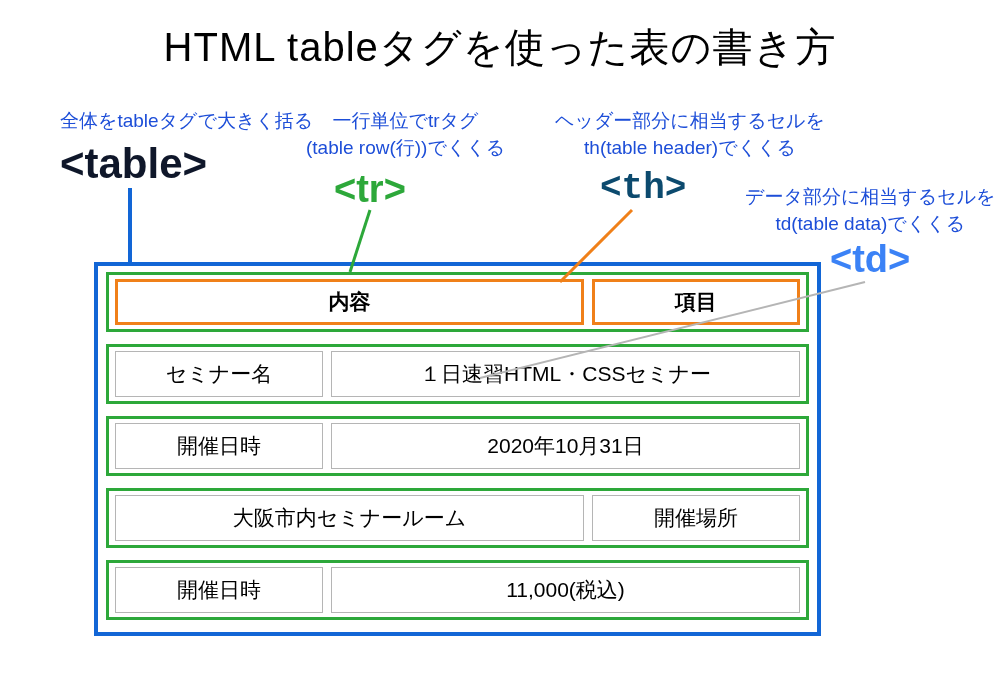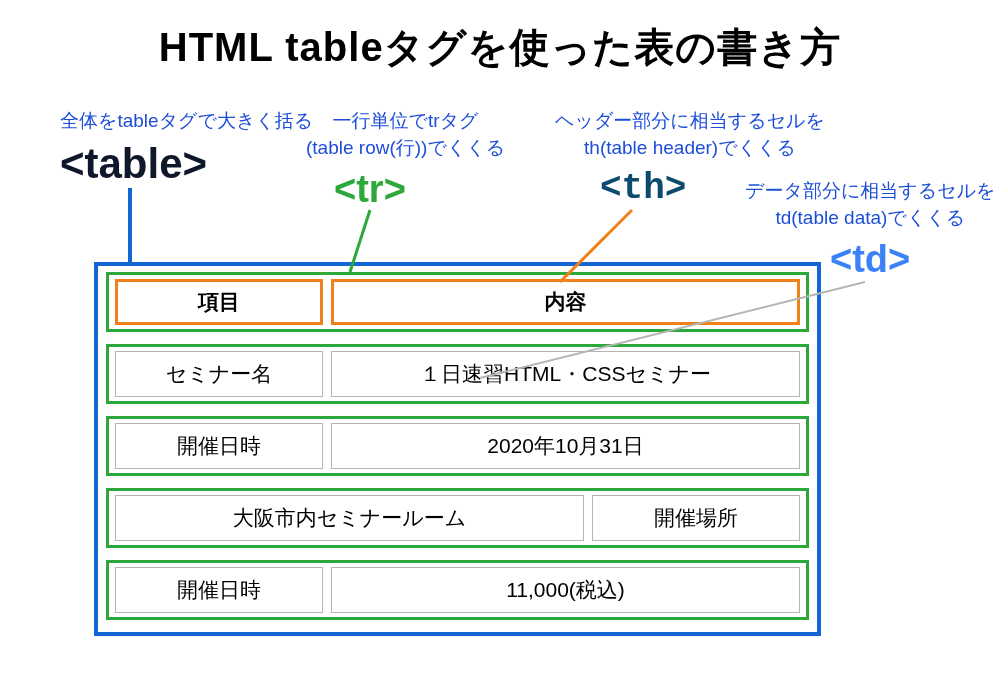--- a/index.html
+++ b/index.html
@@ -14,7 +14,7 @@
     .title {
       text-align: center;
       font-size: 40px;
-      font-weight: 700;
+      font-weight: 400;
       padding-top: 20px;
       letter-spacing: 1px;
     }

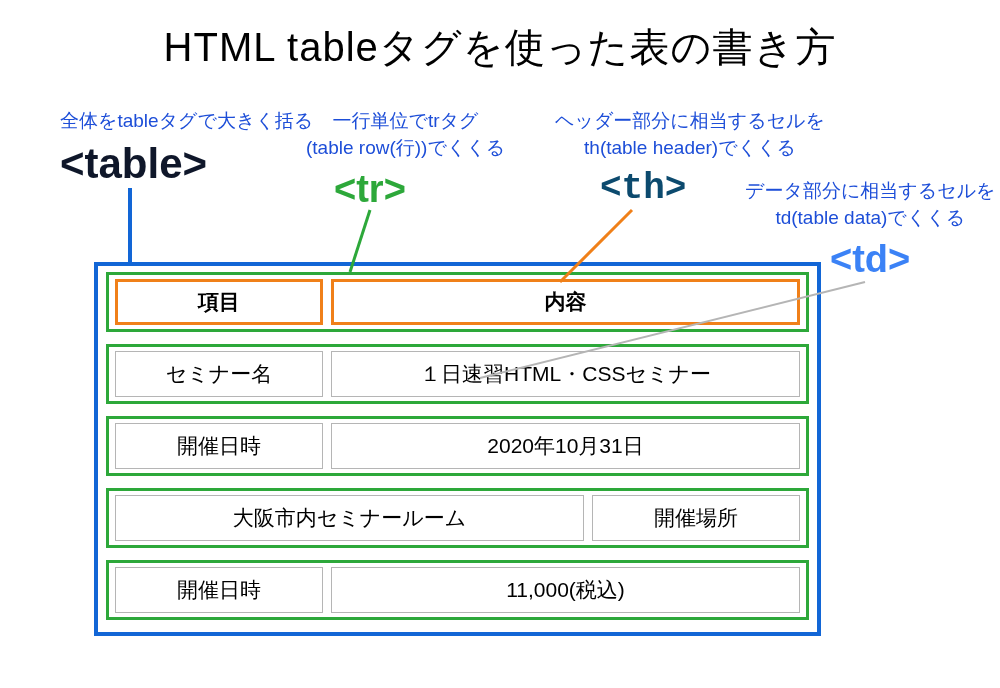--- a/index.html
+++ b/index.html
@@ -94,7 +94,7 @@
   <span>th(table header)でくくる</span>
 </div>
 
-<div class="annot" style="left:745px; top:178px;">
+<div class="annot" style="left:745px; top:184px;">
   <span>データ部分に相当するセルを</span><br>
   <span>td(table data)でくくる</span>
 </div>

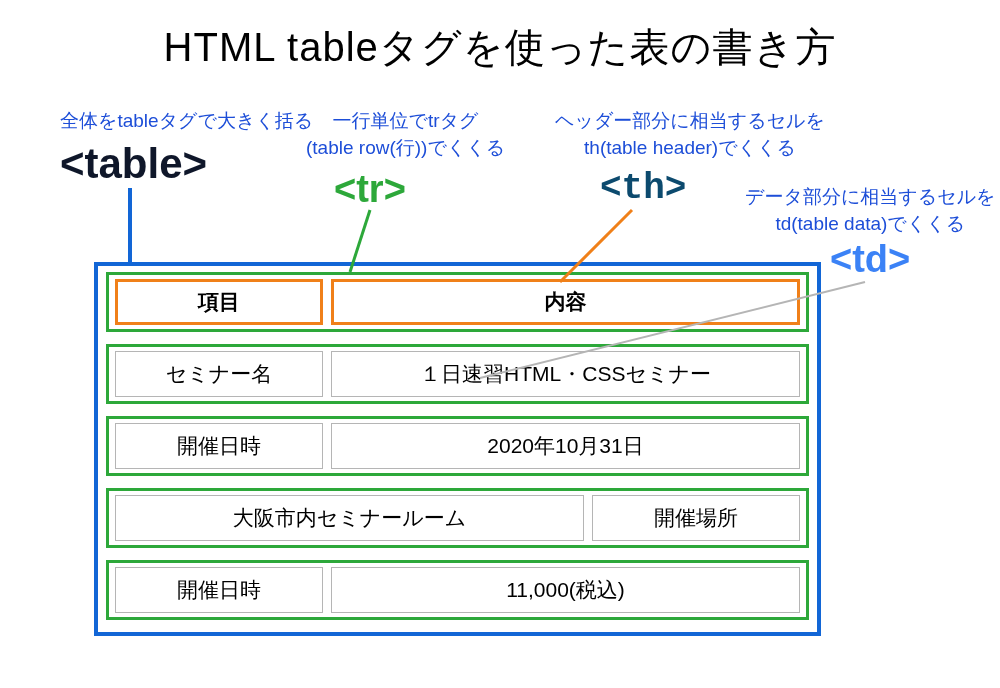--- a/index.html
+++ b/index.html
@@ -106,8 +106,8 @@
 
 <div class="table-outer">
   <div class="tr-row">
+    <div class="th-cell col-right">内容</div>
     <div class="th-cell col-left">項目</div>
-    <div class="th-cell col-right">内容</div>
   </div>
   <div class="tr-row">
     <div class="td-cell col-left">セミナー名</div>

